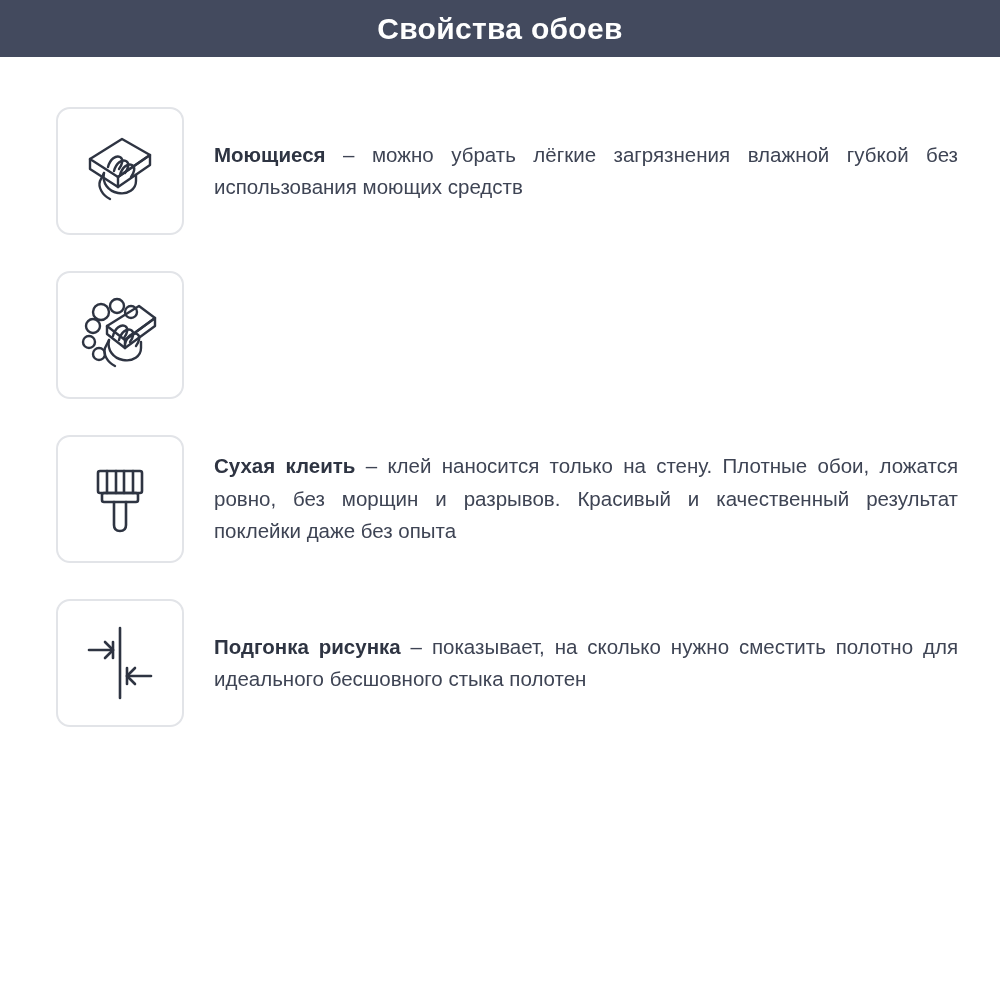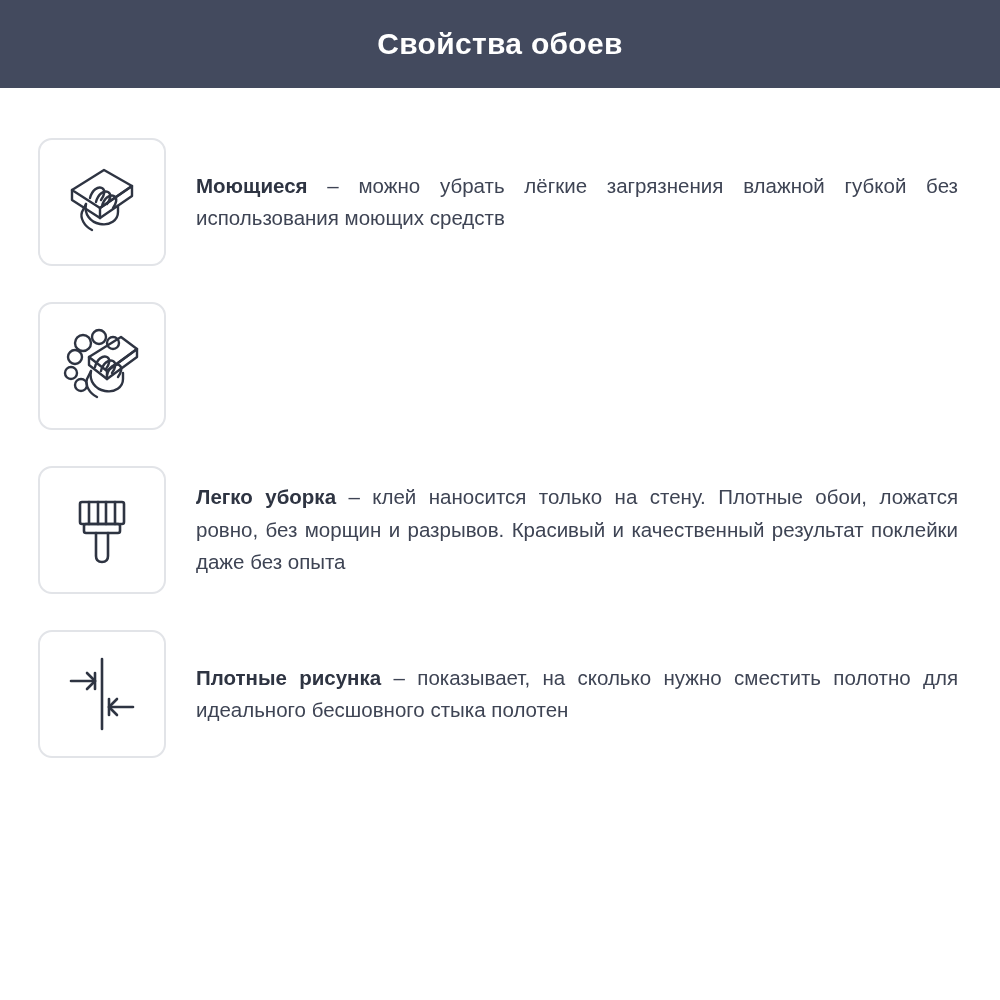--- a/index.html
+++ b/index.html
@@ -24,7 +24,7 @@
 
   
   .header {
-    height: 88px;
+    height: 57px;
     background: #434a5e;
     display: flex;
     align-items: center;

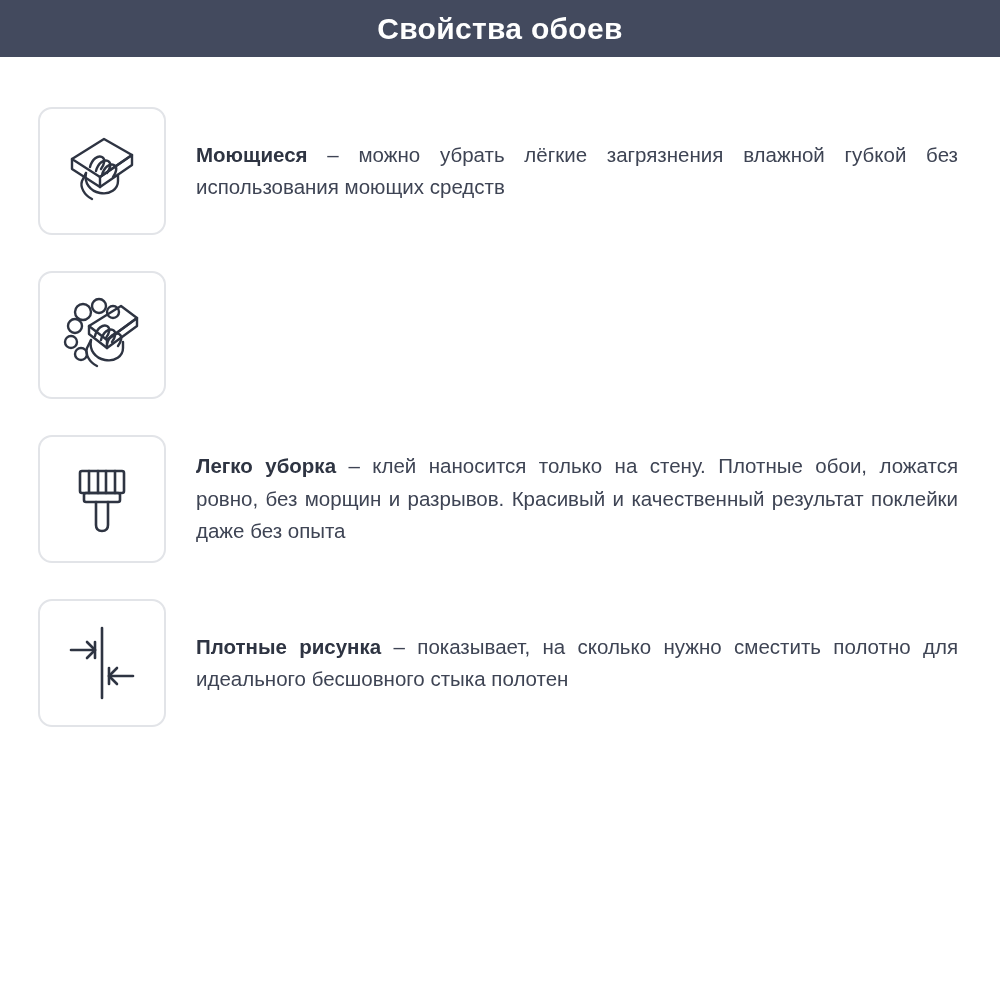--- a/index.html
+++ b/index.html
@@ -40,7 +40,7 @@
 
   
   .features {
-    padding: 48px 38px 0 38px;
+    padding: 48px 38px 0 56px;
     box-sizing: border-box;
   }
 

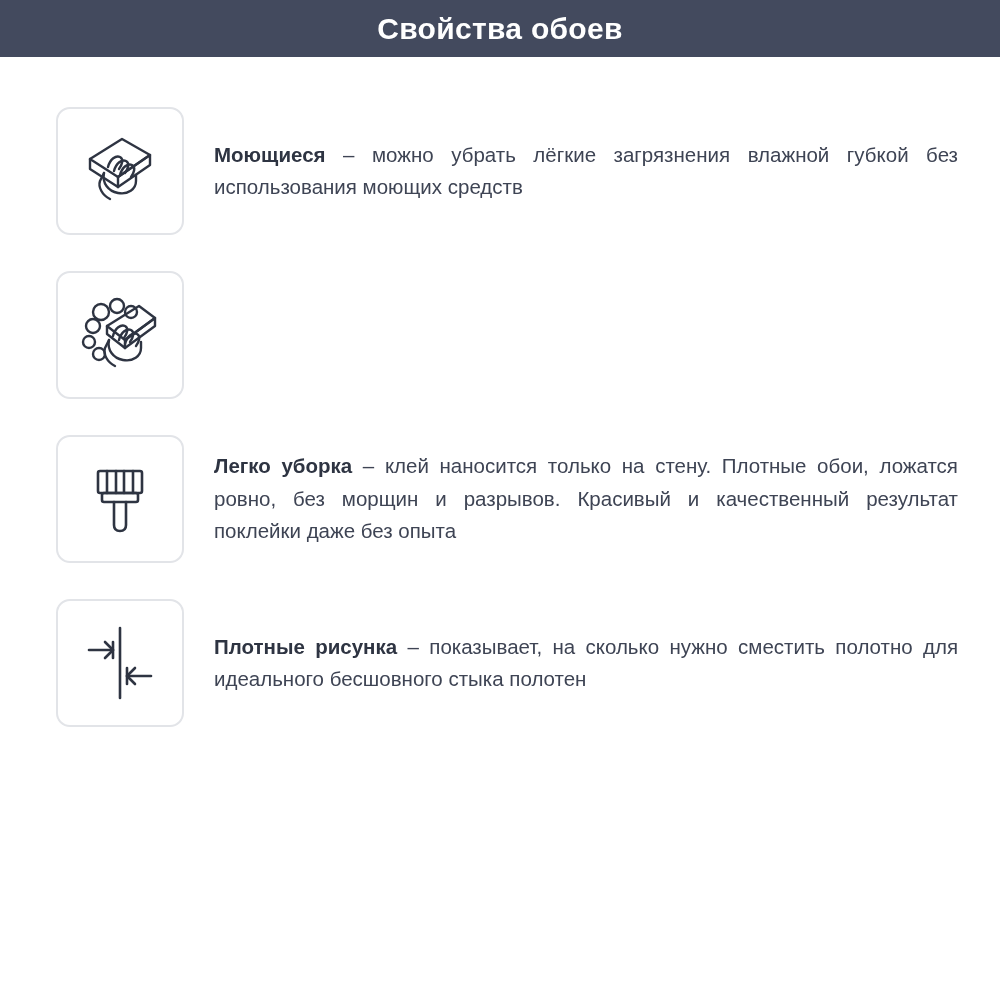--- a/index.html
+++ b/index.html
@@ -152,7 +152,7 @@
         </svg>
       </div>
       <div class="feature-text">
-        <span class="term">Легко уборка</span>
+        <span class="term">Сухая клеить</span>
         <span class="dash">–</span>
         <span>клей наносится только на стену. Плотные обои, ложатся ровно, без морщин и разрывов.  Красивый и качественный результат поклейки даже без опыта</span>
       </div>

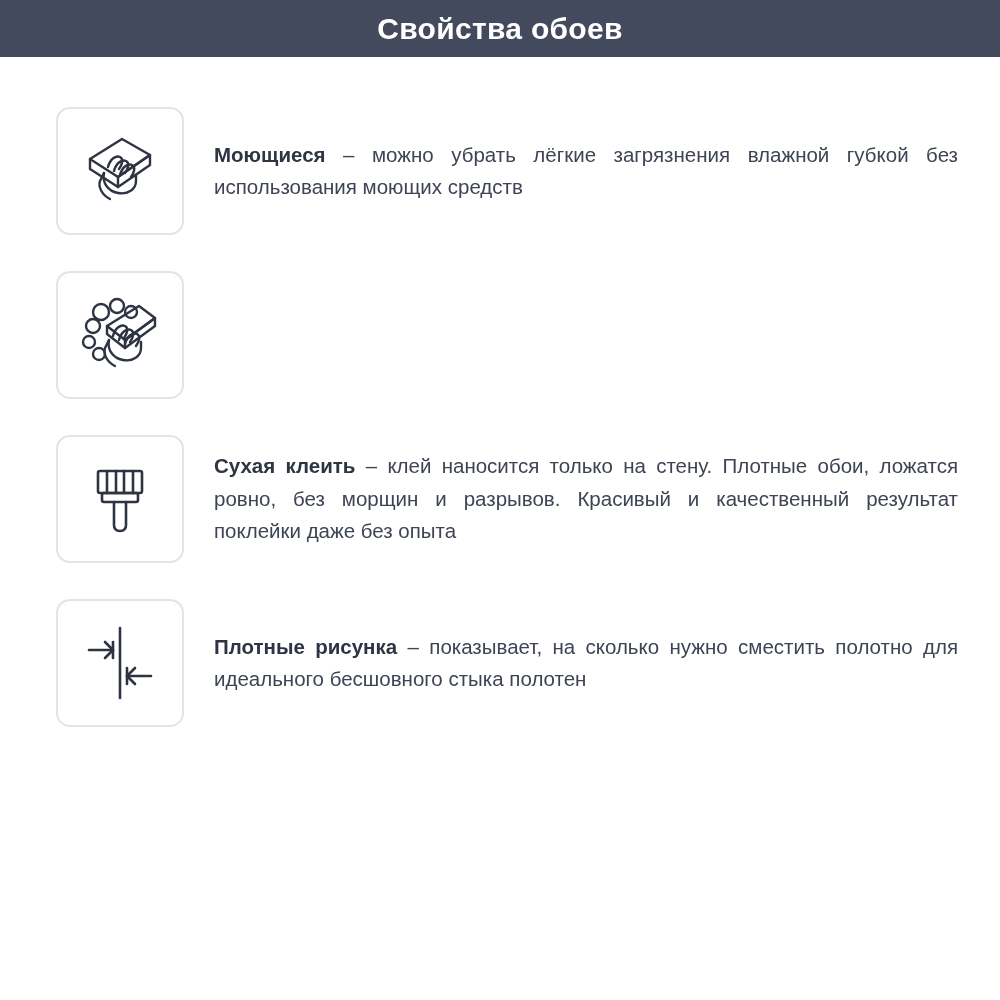--- a/index.html
+++ b/index.html
@@ -171,7 +171,7 @@
         </svg>
       </div>
       <div class="feature-text">
-        <span class="term">Плотные рисунка</span>
+        <span class="term">Подгонка рисунка</span>
         <span class="dash">–</span>
         <span>показывает, на сколько нужно сместить полотно для идеального бесшовного стыка полотен</span>
       </div>

